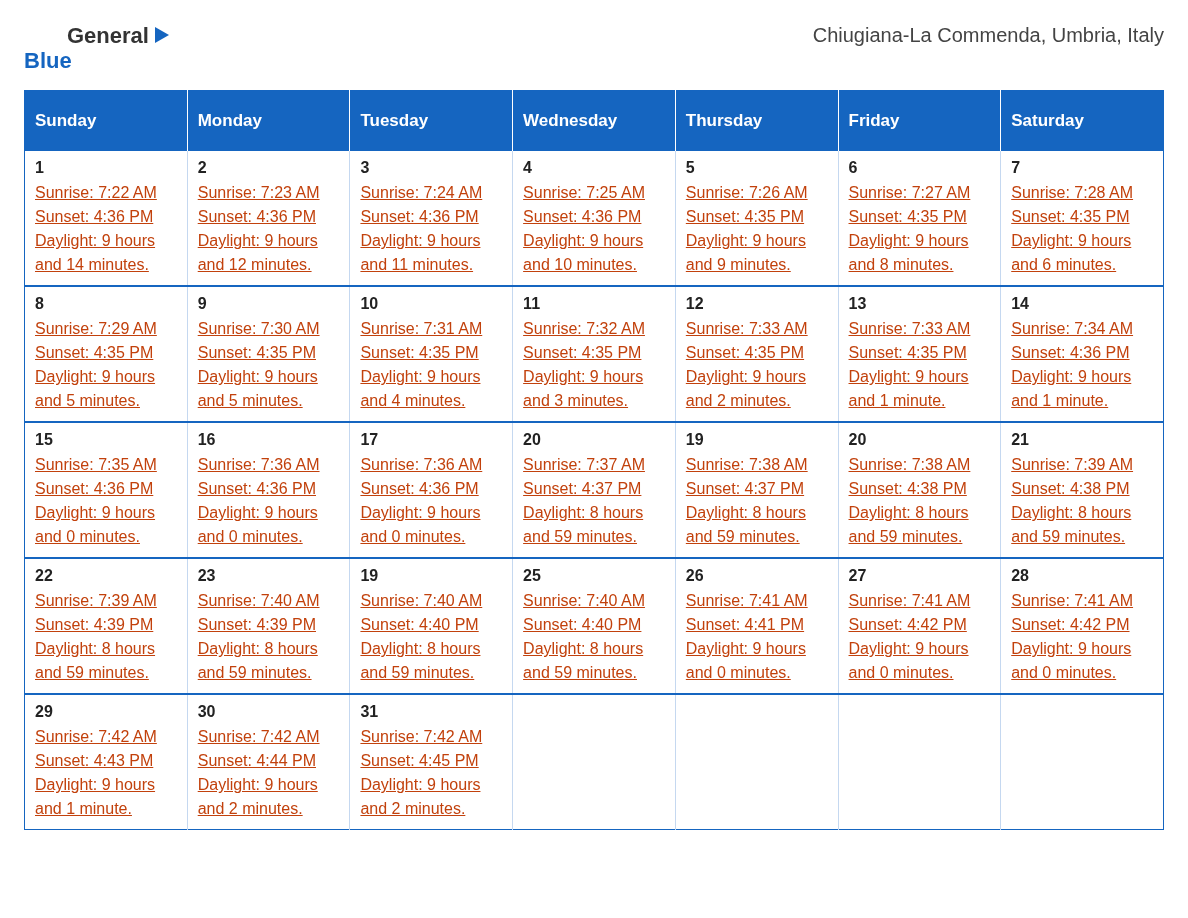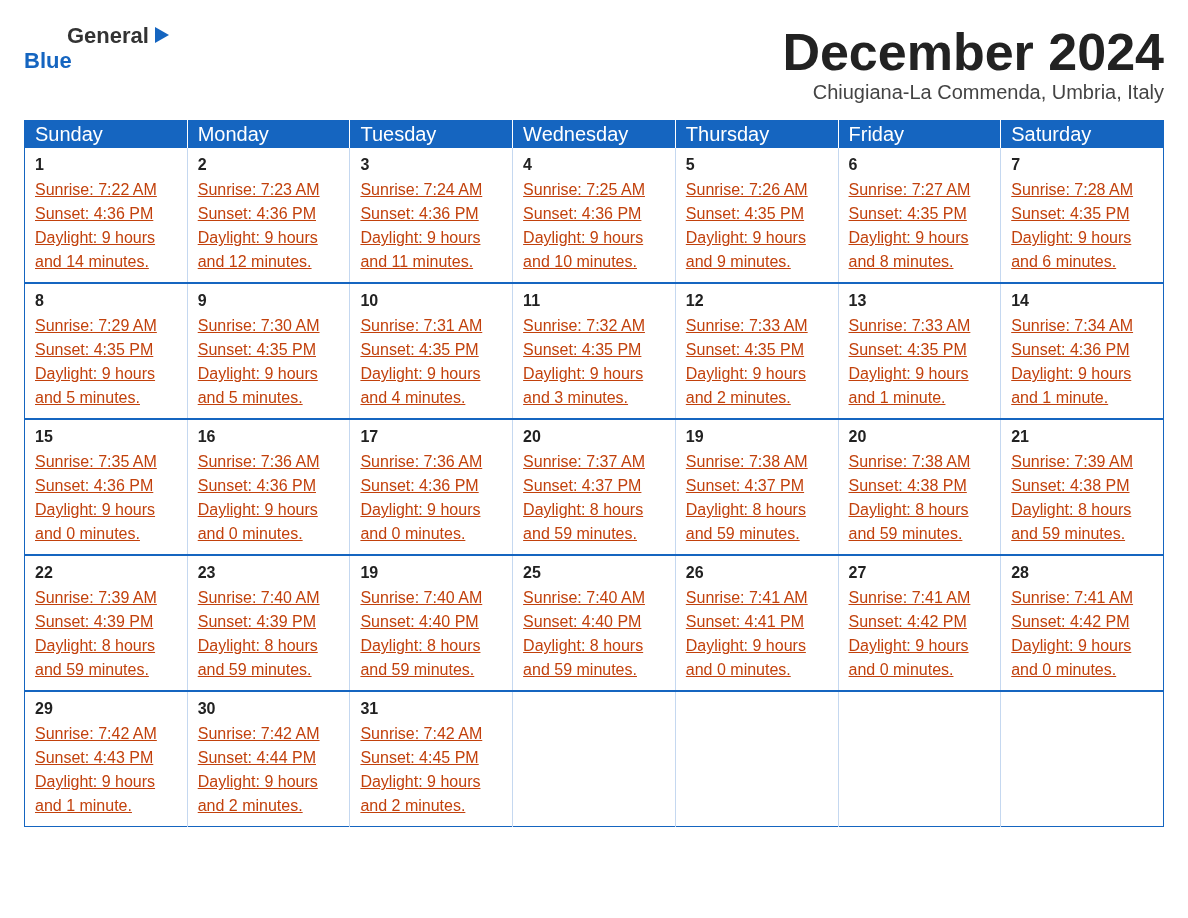--- a/index.html
+++ b/index.html
@@ -96,7 +96,6 @@
     <div class="logo-line2">Blue</div>
   </div>
   <div class="title-block">
-    <div class="month-title">December 2024</div>
     <div class="location-title">Chiugiana-La Commenda, Umbria, Italy</div>
   </div>
 </div>

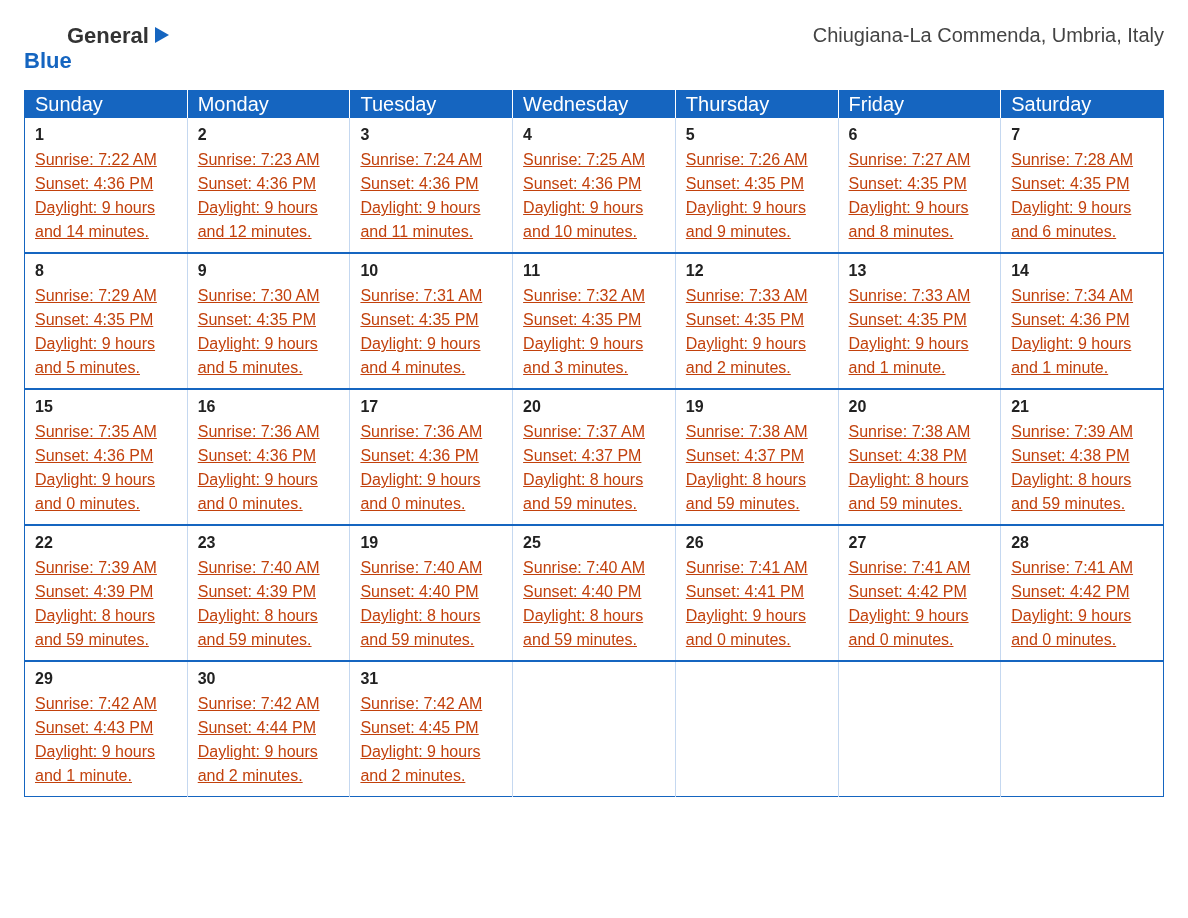--- a/index.html
+++ b/index.html
@@ -49,9 +49,9 @@
     .calendar thead tr th {
       background-color: #1565C0;
       color: #fff;
-      font-size: 20px;
-      font-weight: normal;
-      padding: 2px 10px;
+      font-size: 17px;
+      font-weight: bold;
+      padding: 20px 10px;
       text-align: left;
       border-right: 1px solid #fff;
     }

